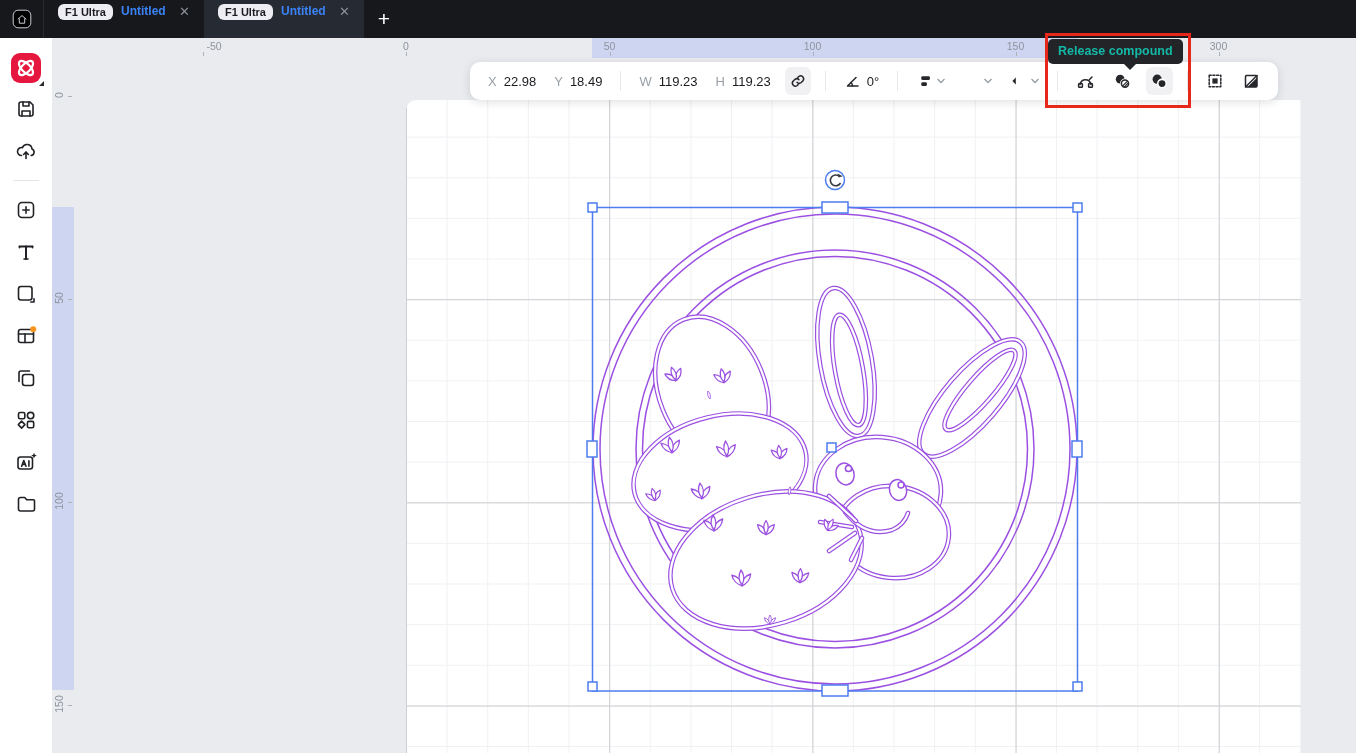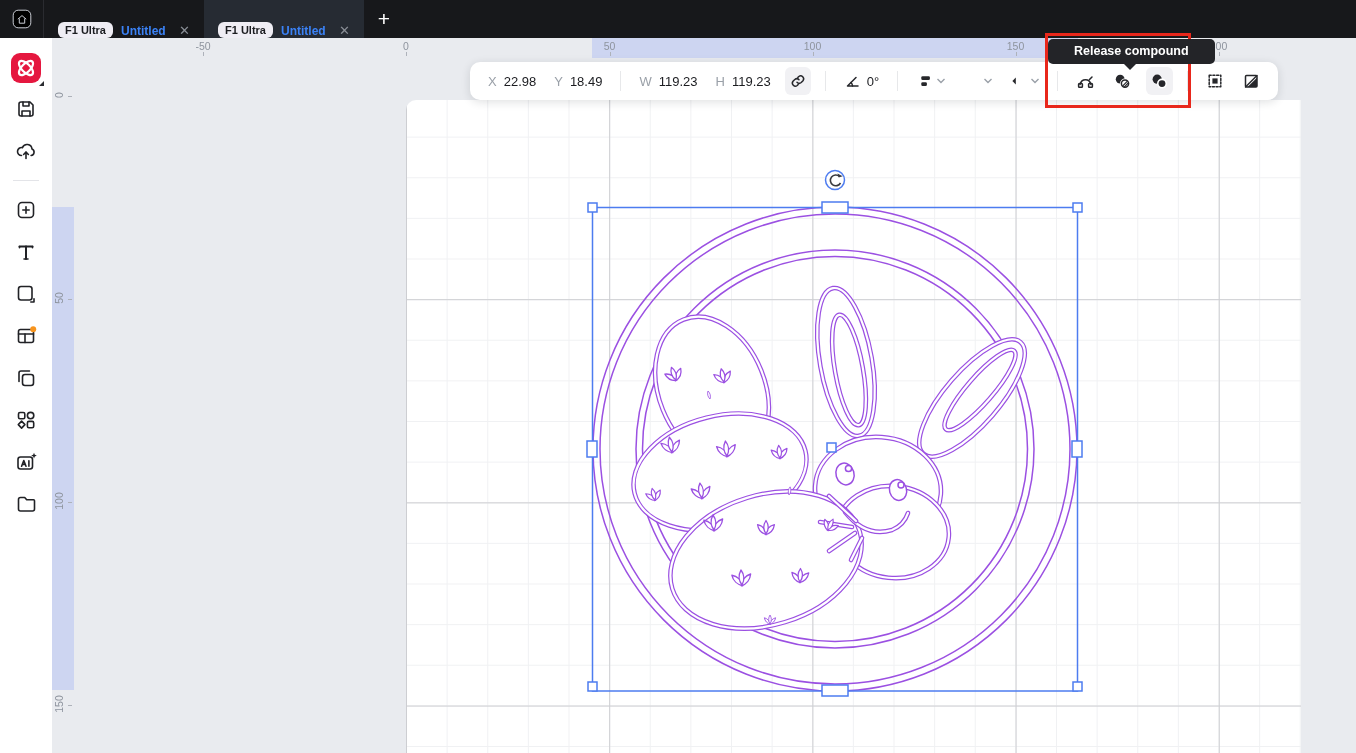--- a/index.html
+++ b/index.html
@@ -12,7 +12,7 @@
     background:var(--topbar-bg); display:flex; align-items:stretch; z-index:40; }
   .home-btn { width:44px; display:flex; align-items:center; justify-content:center;
     cursor:pointer; border-right:1px solid #2a2b30; }
-  .tab { display:flex; align-items:flex-end; gap:8px; padding:4px 12px 0 14px; width:160px; }
+  .tab { display:flex; align-items:flex-start; gap:8px; padding:4px 12px 0 14px; width:160px; }
   .tab.active { background:var(--tab-active-bg); }
   .pill { background:#efedf4; color:#1b1c20; font-size:11px; font-weight:bold;
     padding:2px 7px; border-radius:6px; white-space:nowrap; }

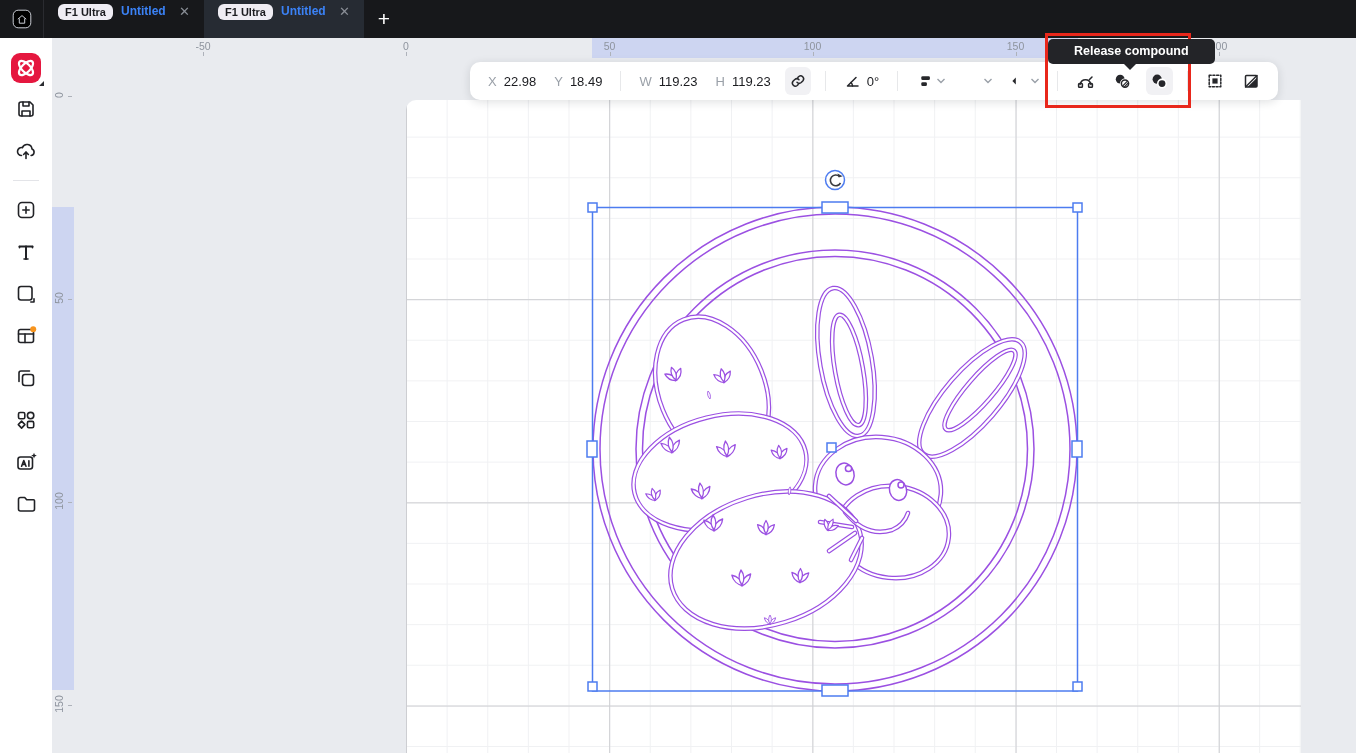--- a/index.html
+++ b/index.html
@@ -121,7 +121,7 @@
 
 <div class="ruler-h" id="ruler-h">
     <div class="r-hl" style="left: 592px; width: 486px;"></div>
-    <span class="rh-lab" style="left: 203px;">-50</span>
+    <span class="rh-lab" style="left: 214px;">-50</span>
     <i class="rh-tick" style="left: 203px;"></i>
     <span class="rh-lab" style="left: 406px;">0</span>
     <i class="rh-tick" style="left: 406px;"></i>

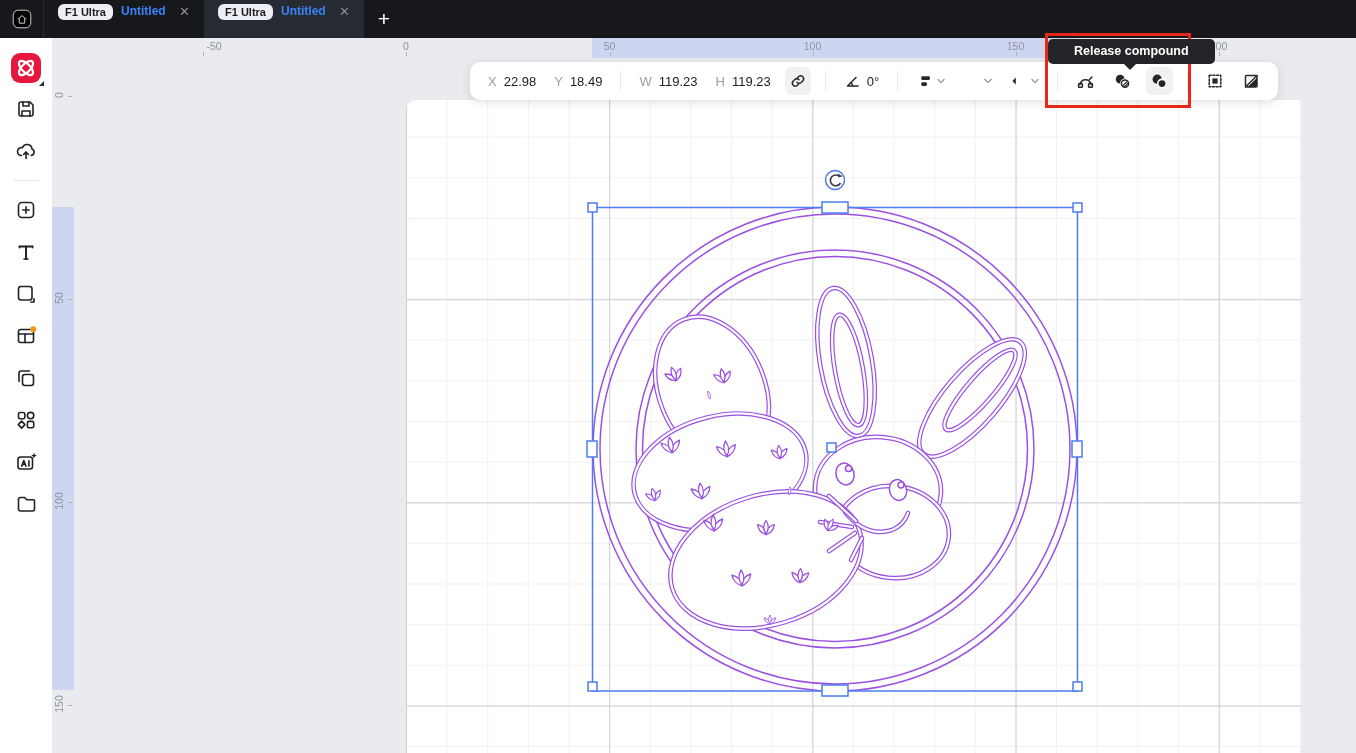--- a/index.html
+++ b/index.html
@@ -88,8 +88,8 @@
 
   
   .tooltip { position:absolute; left:1048px; top:39px; height:25px; z-index:70;
-    background:var(--tooltip-bg); color:#ffffff; font-size:12.5px; font-weight:600;
-    line-height:25px; padding:0 26px; border-radius:5px; white-space:nowrap; }
+    background:var(--tooltip-bg); color:#14b8a6; font-size:12.5px; font-weight:600;
+    line-height:25px; padding:0 10px; border-radius:5px; white-space:nowrap; }
   .tooltip::after { content:""; position:absolute; left:76px; top:25px;
     border:6px solid transparent; border-top-color:var(--tooltip-bg); border-bottom-width:0; }
   .red-rect { position:absolute; left:1045px; top:33px; width:146px; height:75px;

